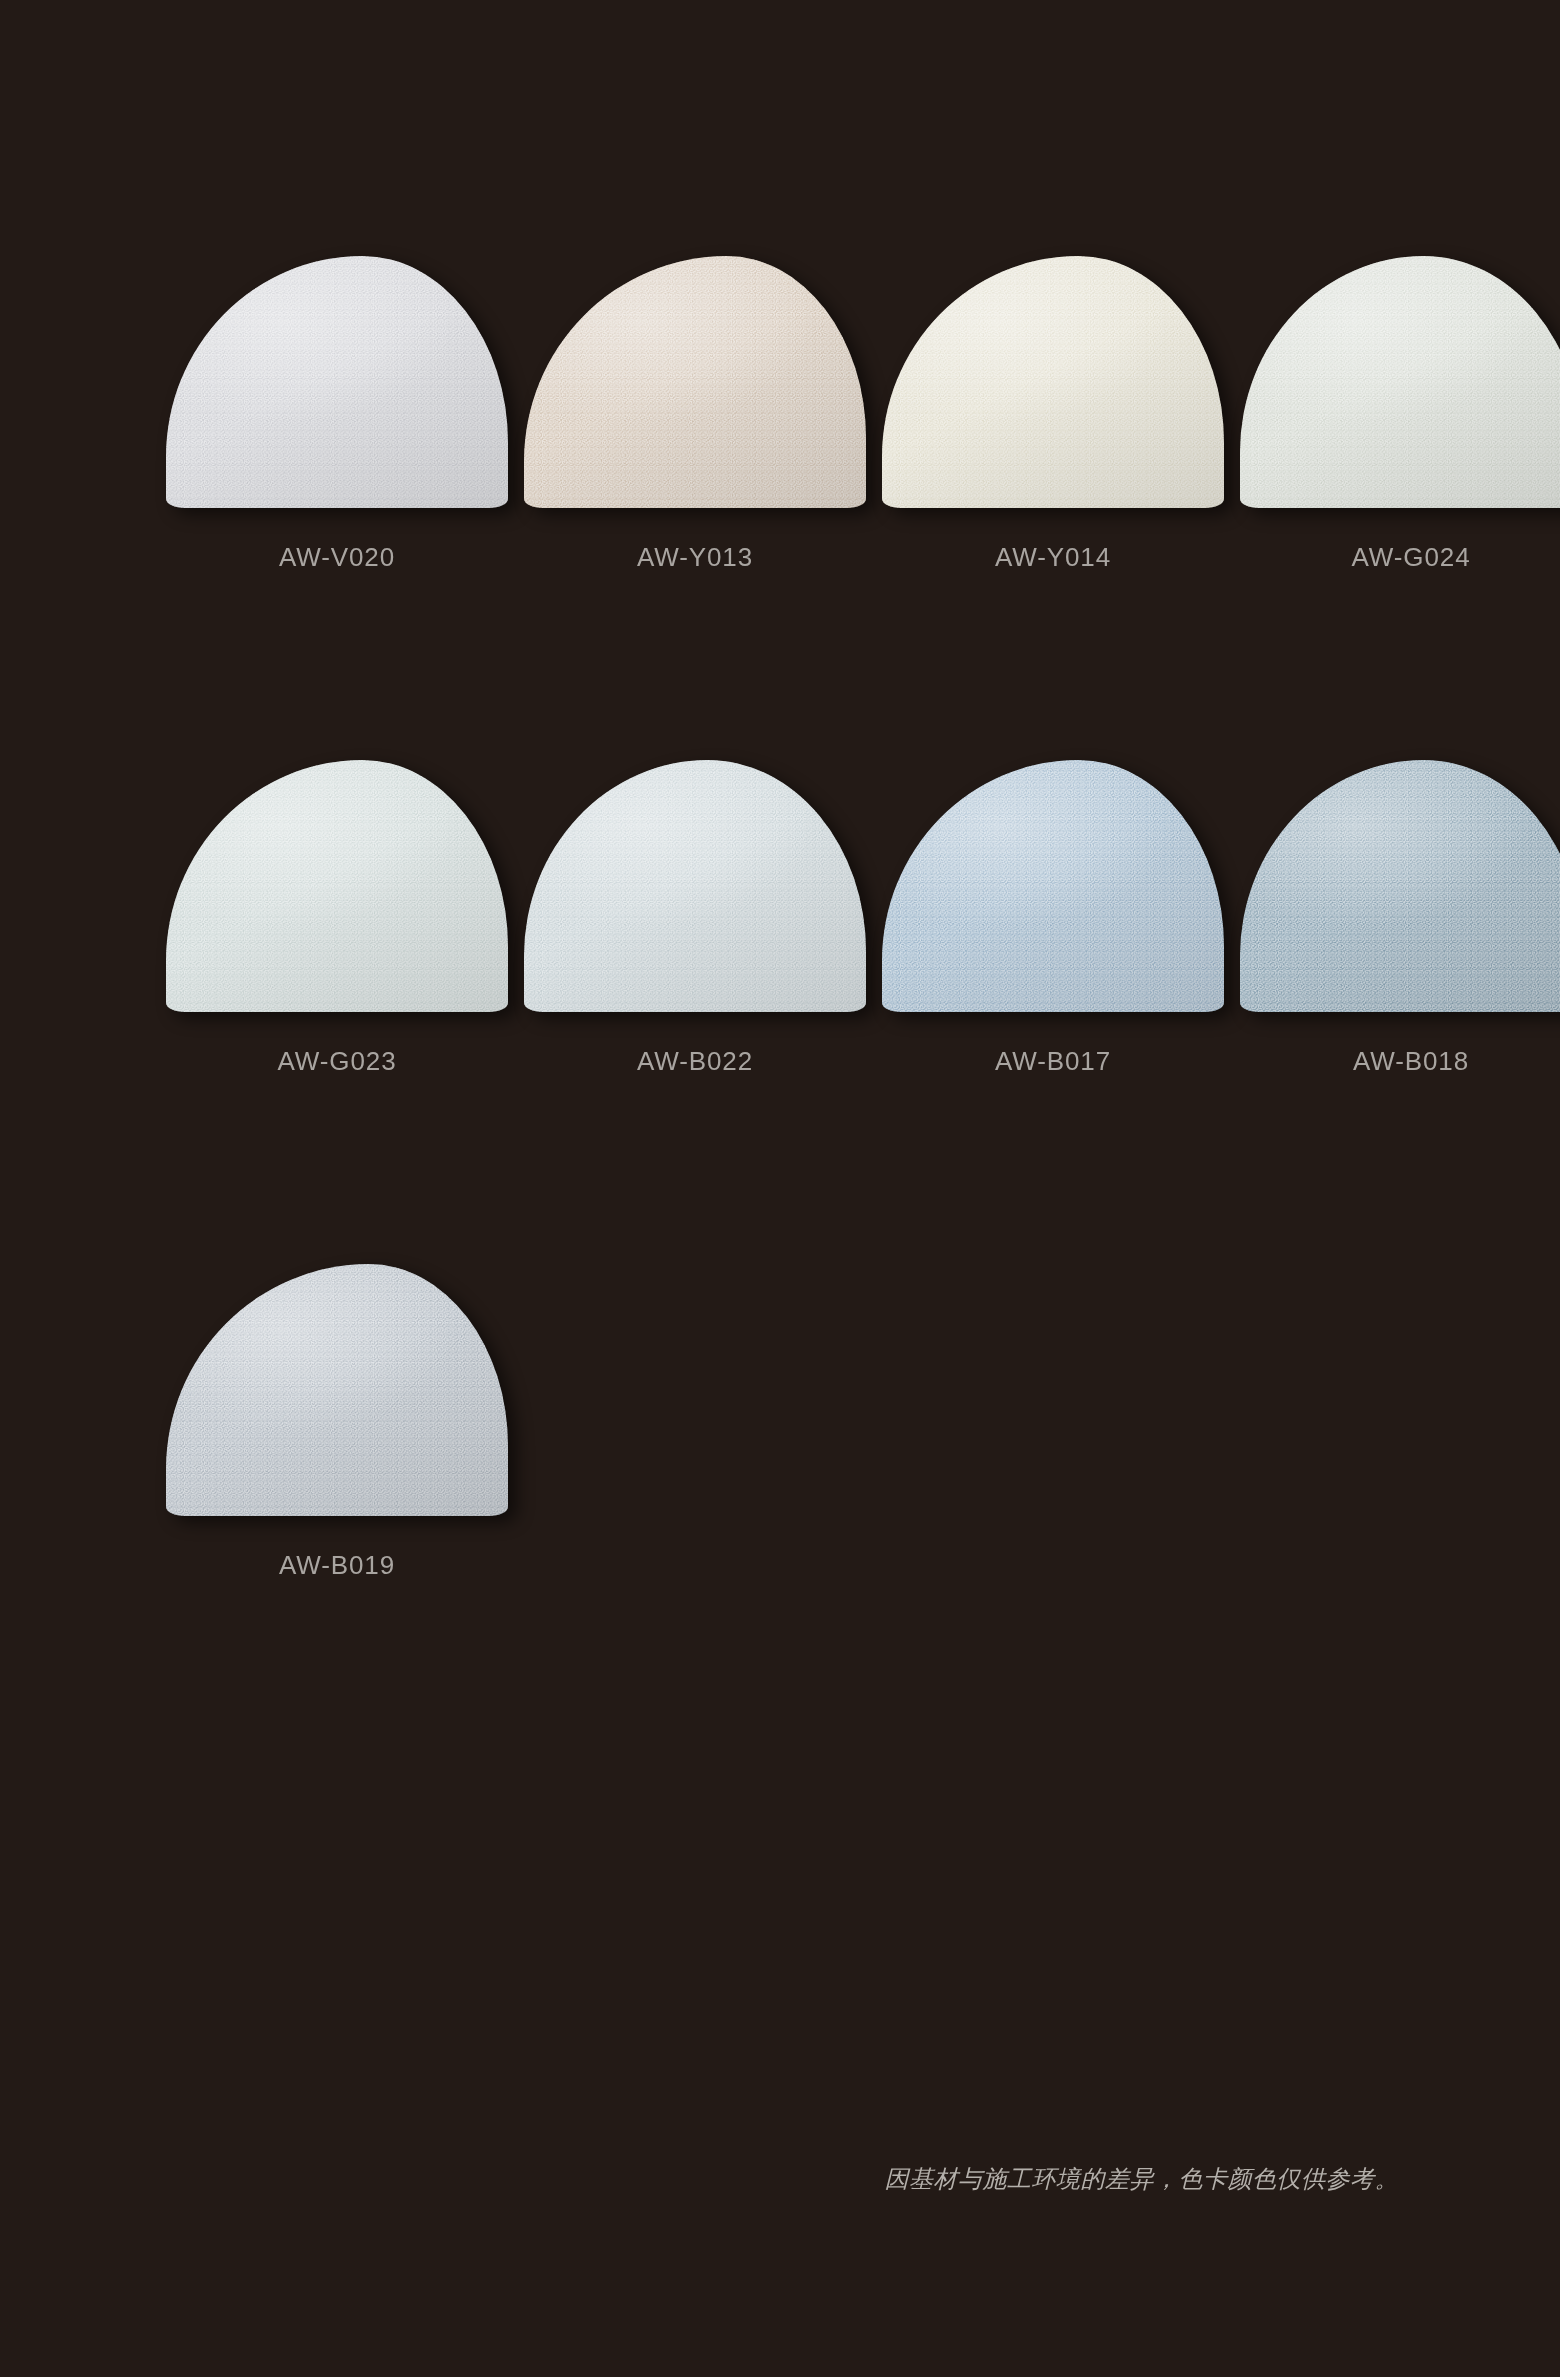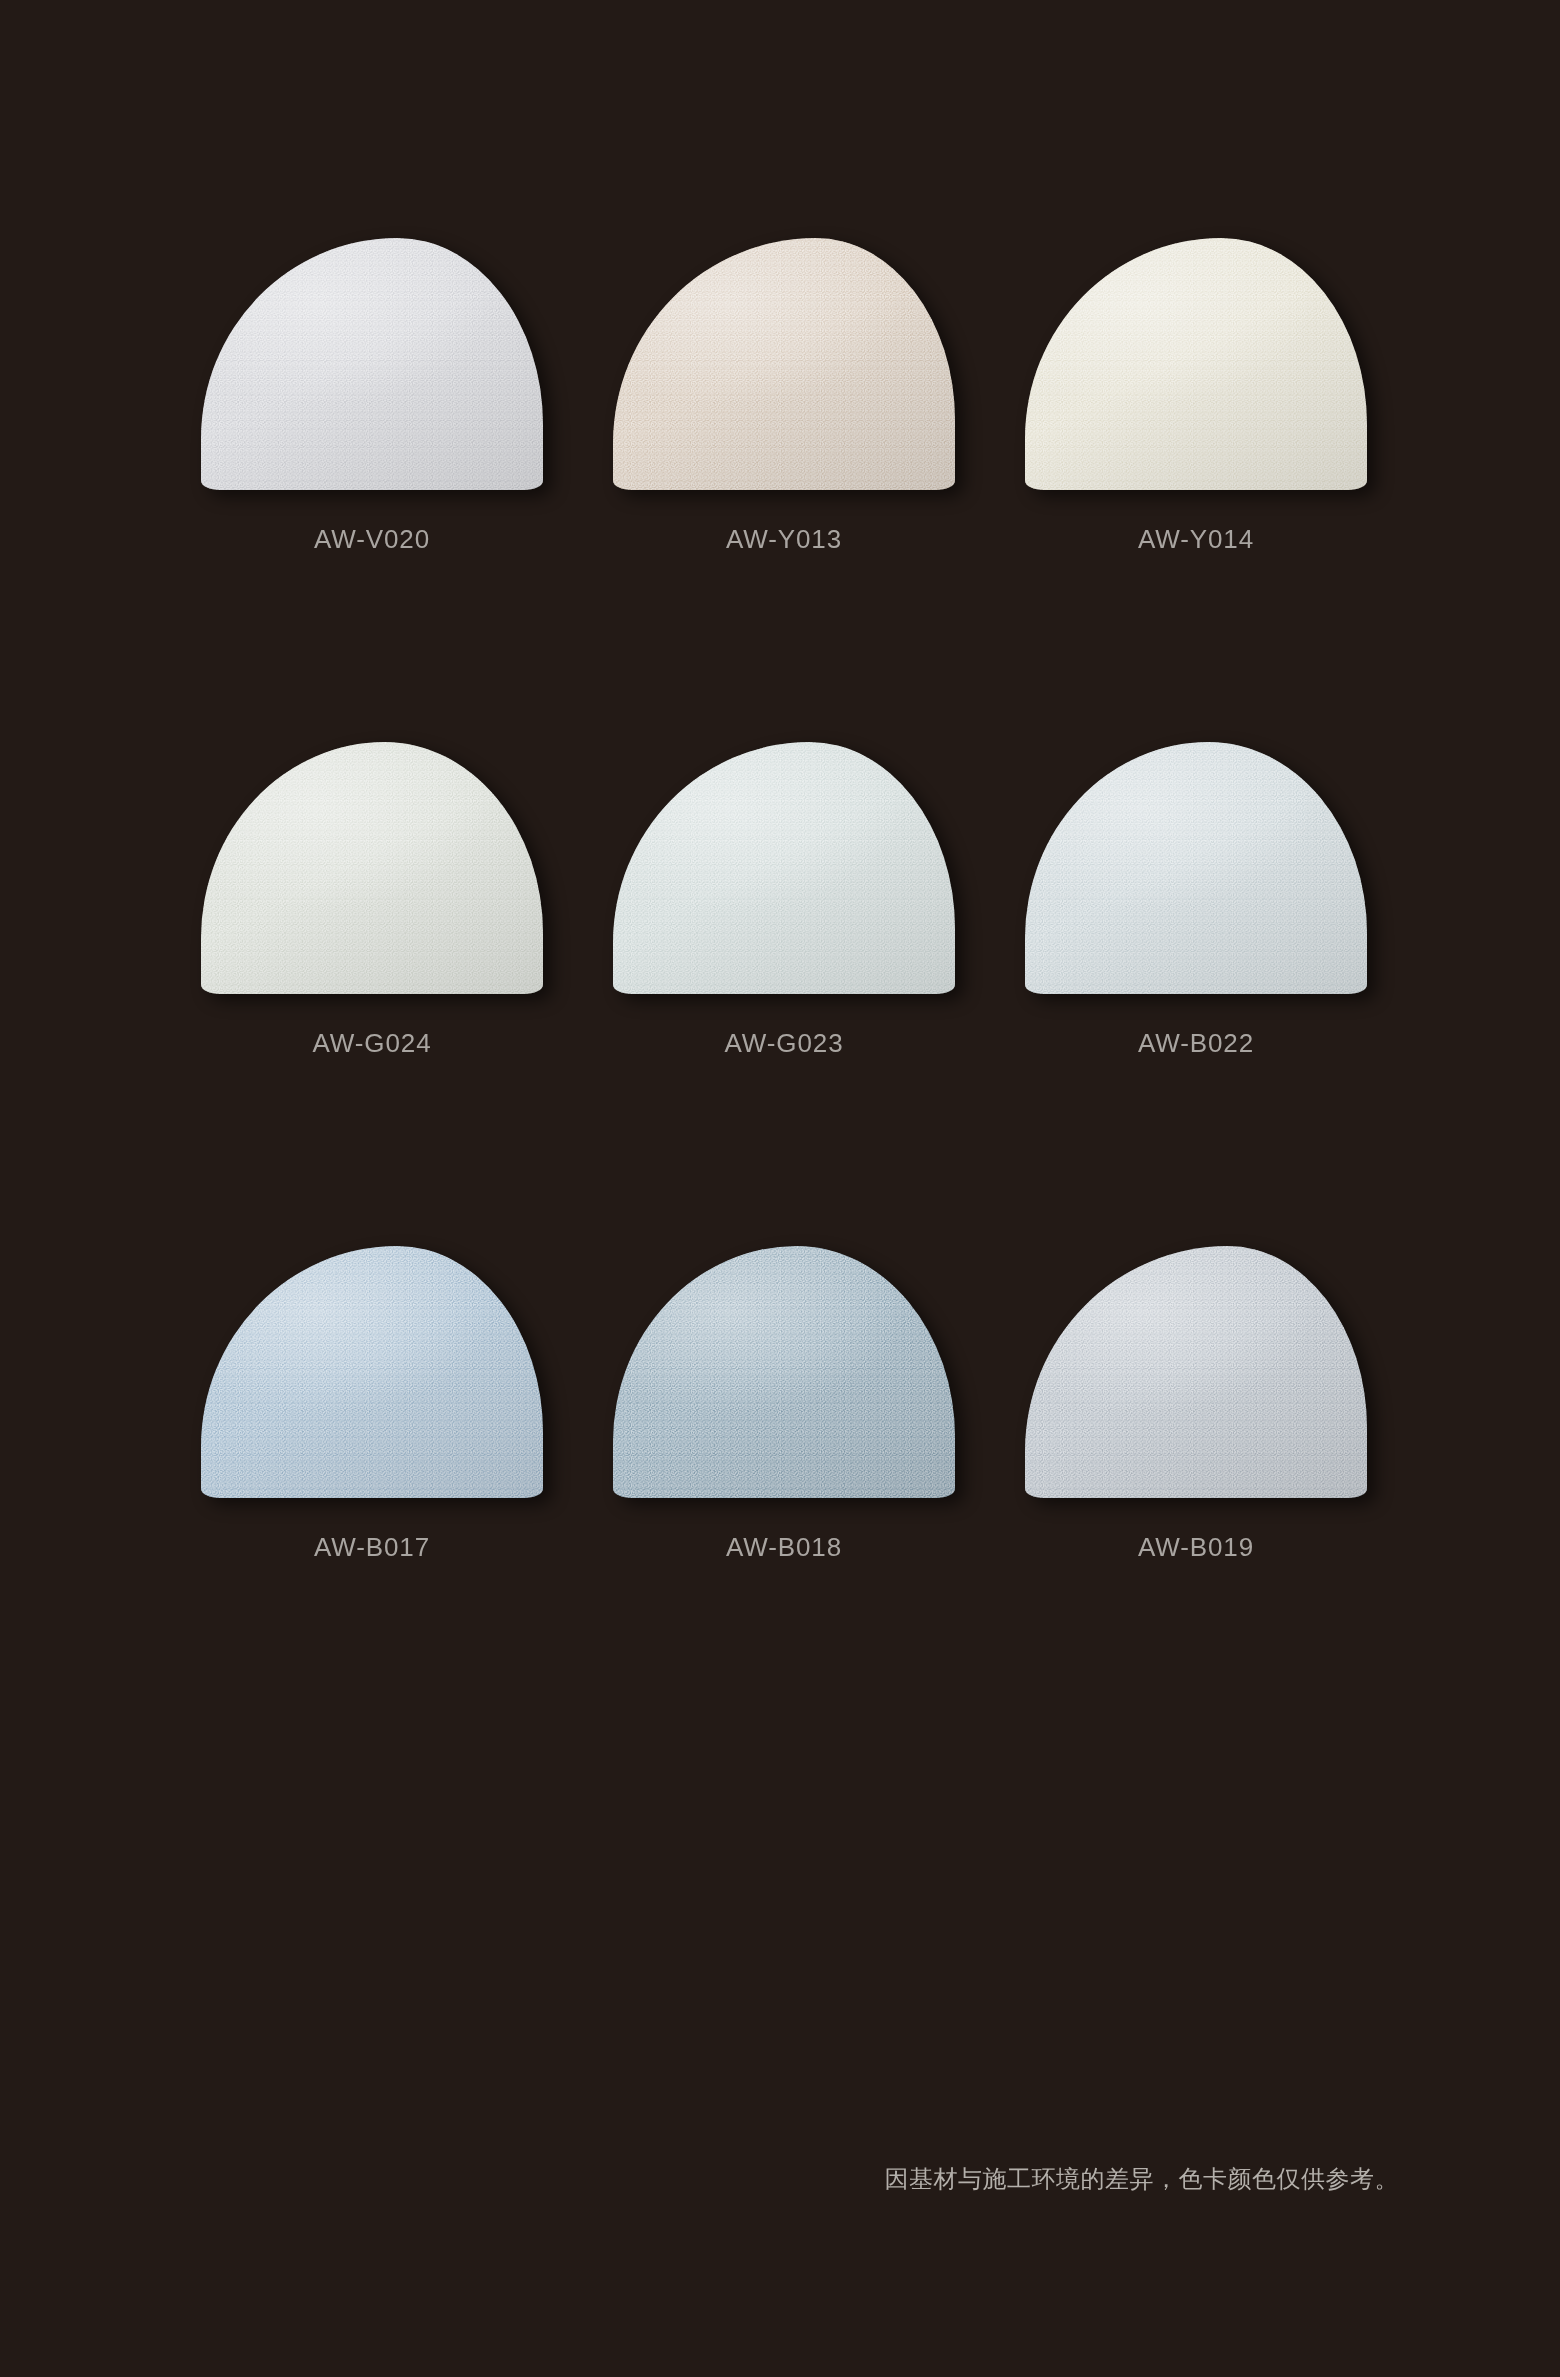--- a/index.html
+++ b/index.html
@@ -28,12 +28,12 @@
   #swatch-grid {
     position:absolute;
     left:166px;
-    top:238px;
+    top:256px;
     width:1236px;
     display:grid;
-    grid-template-columns:repeat(3, 1fr);
+    grid-template-columns:repeat(4, 1fr);
     grid-template-rows:repeat(4, 504px);
-    column-gap:0px;
+    column-gap:16px;
   }
 
   .swatch-cell {

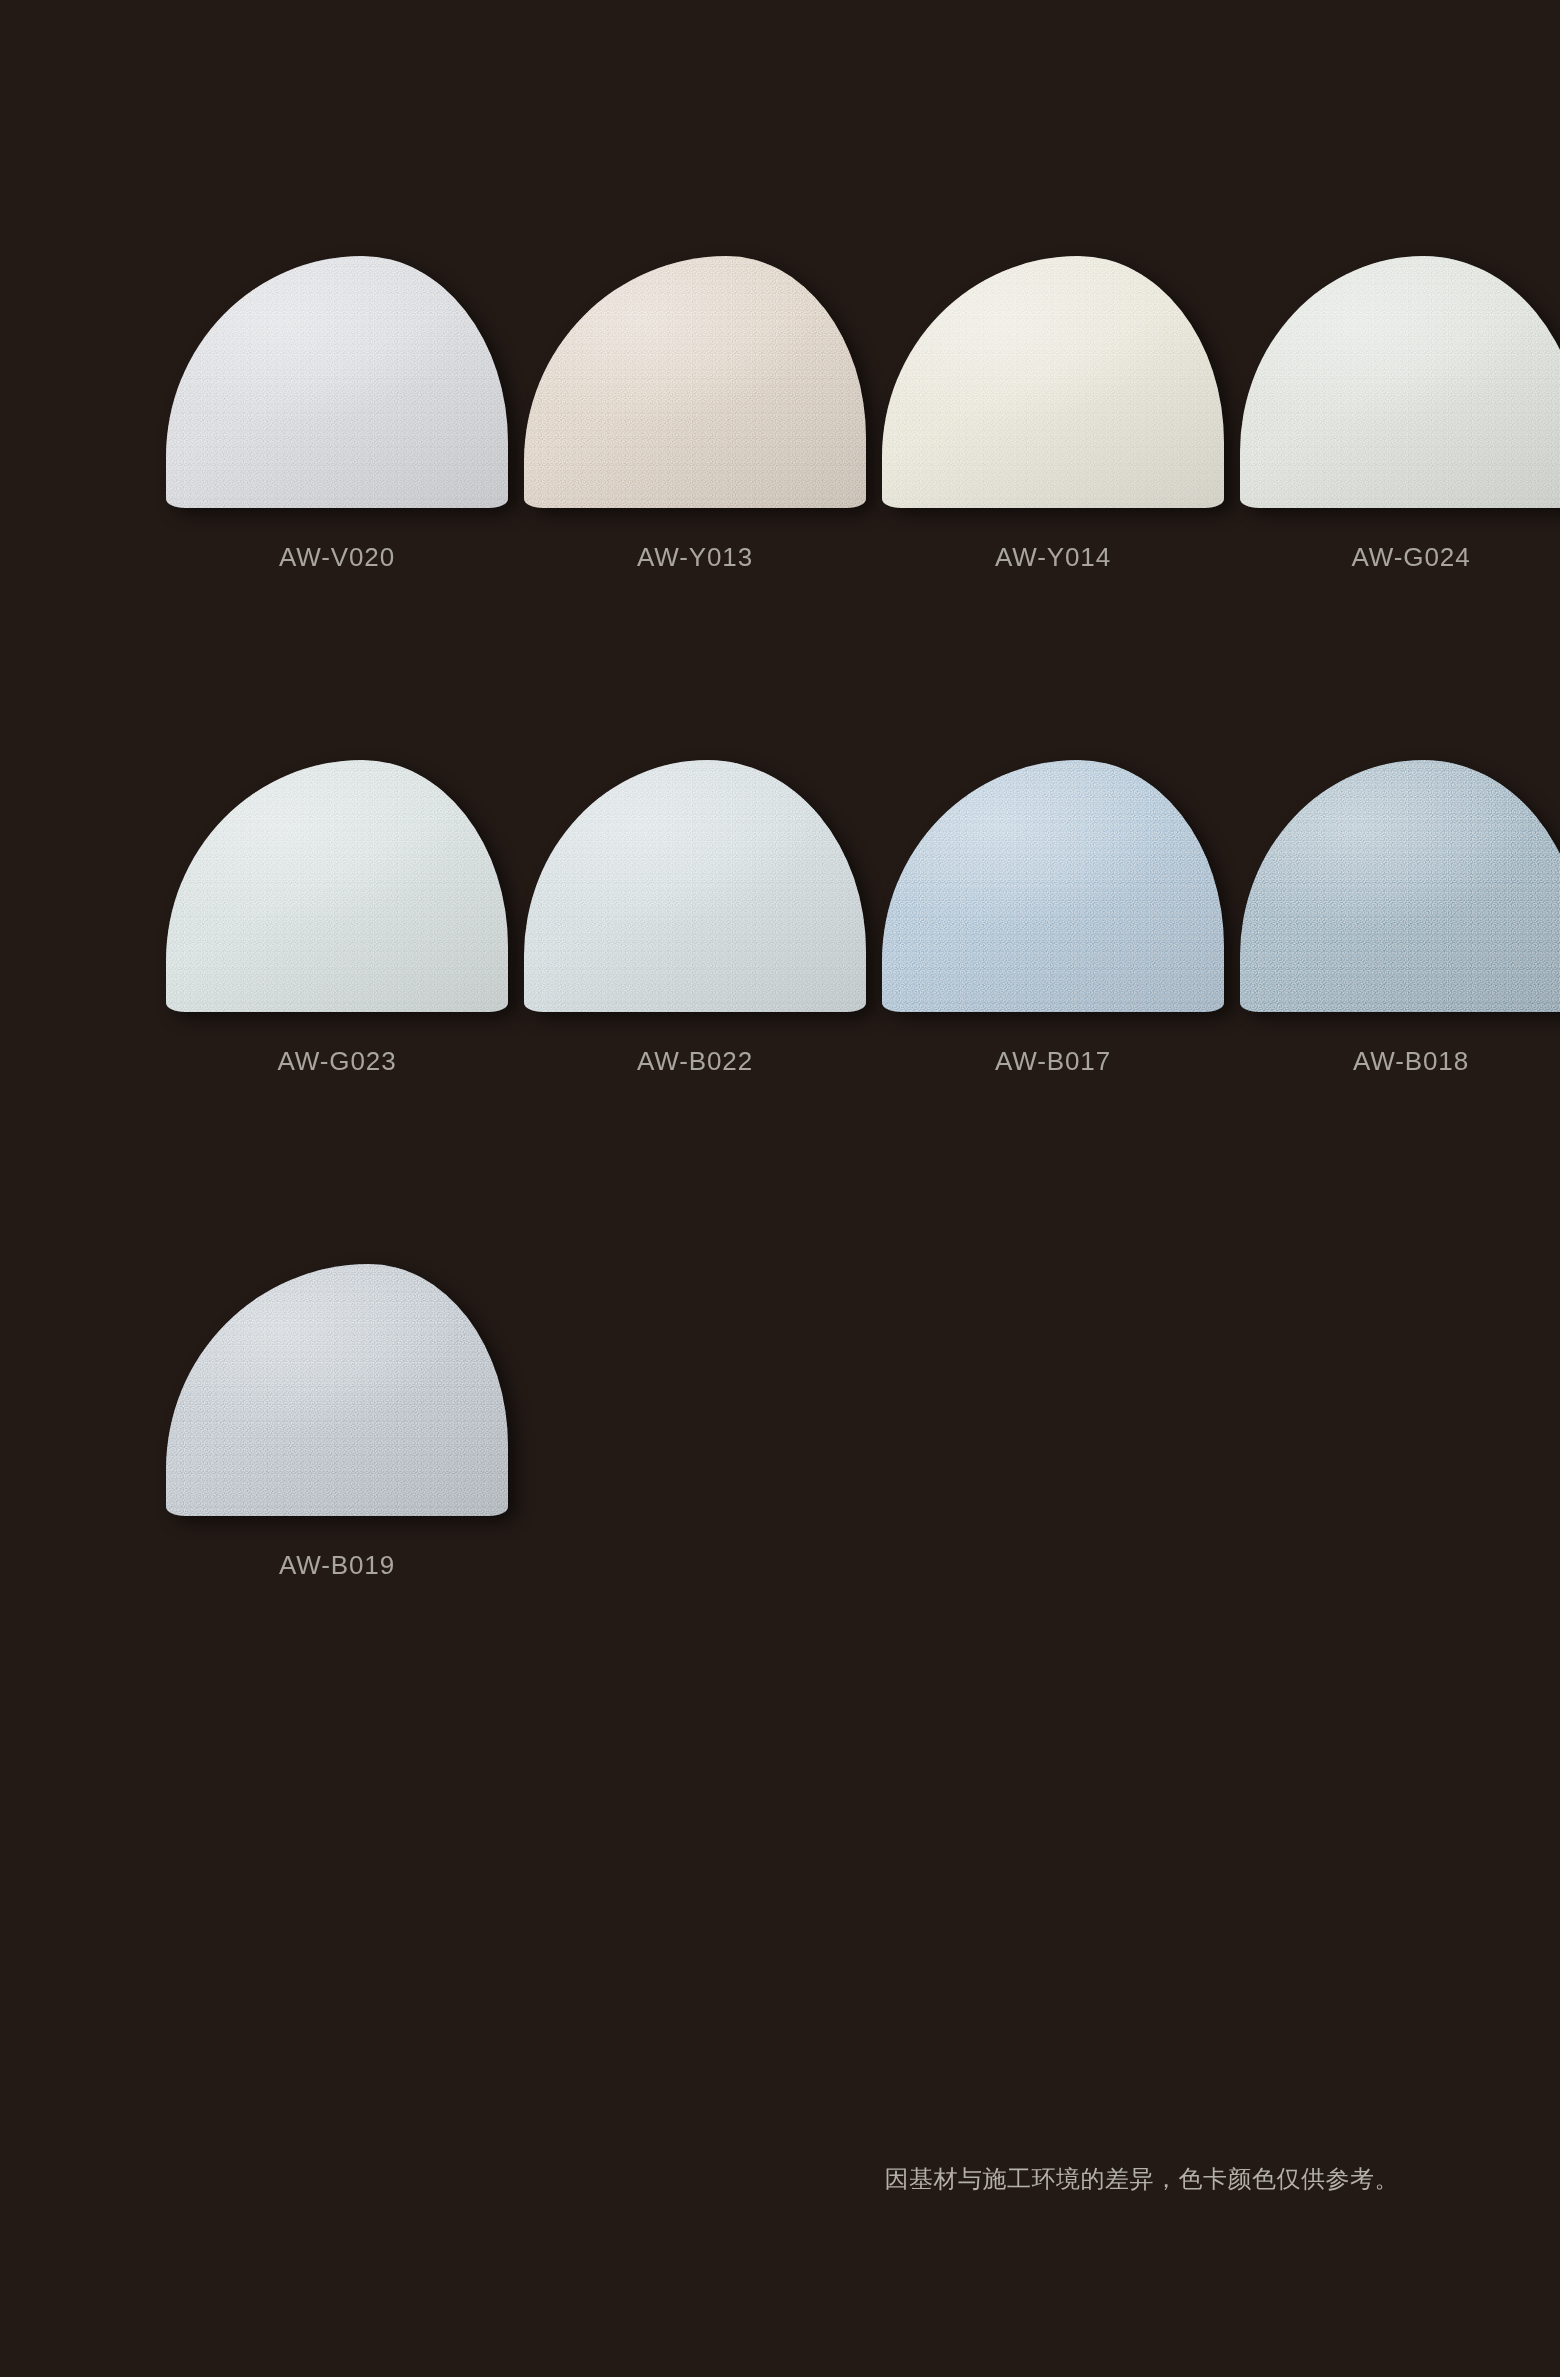--- a/index.html
+++ b/index.html
@@ -120,6 +120,7 @@
     letter-spacing:0.5px;
     white-space:nowrap;
     font-family:"DejaVu Sans","Liberation Sans",sans-serif;
+    font-style:italic;
   }
 </style>
 </head>

